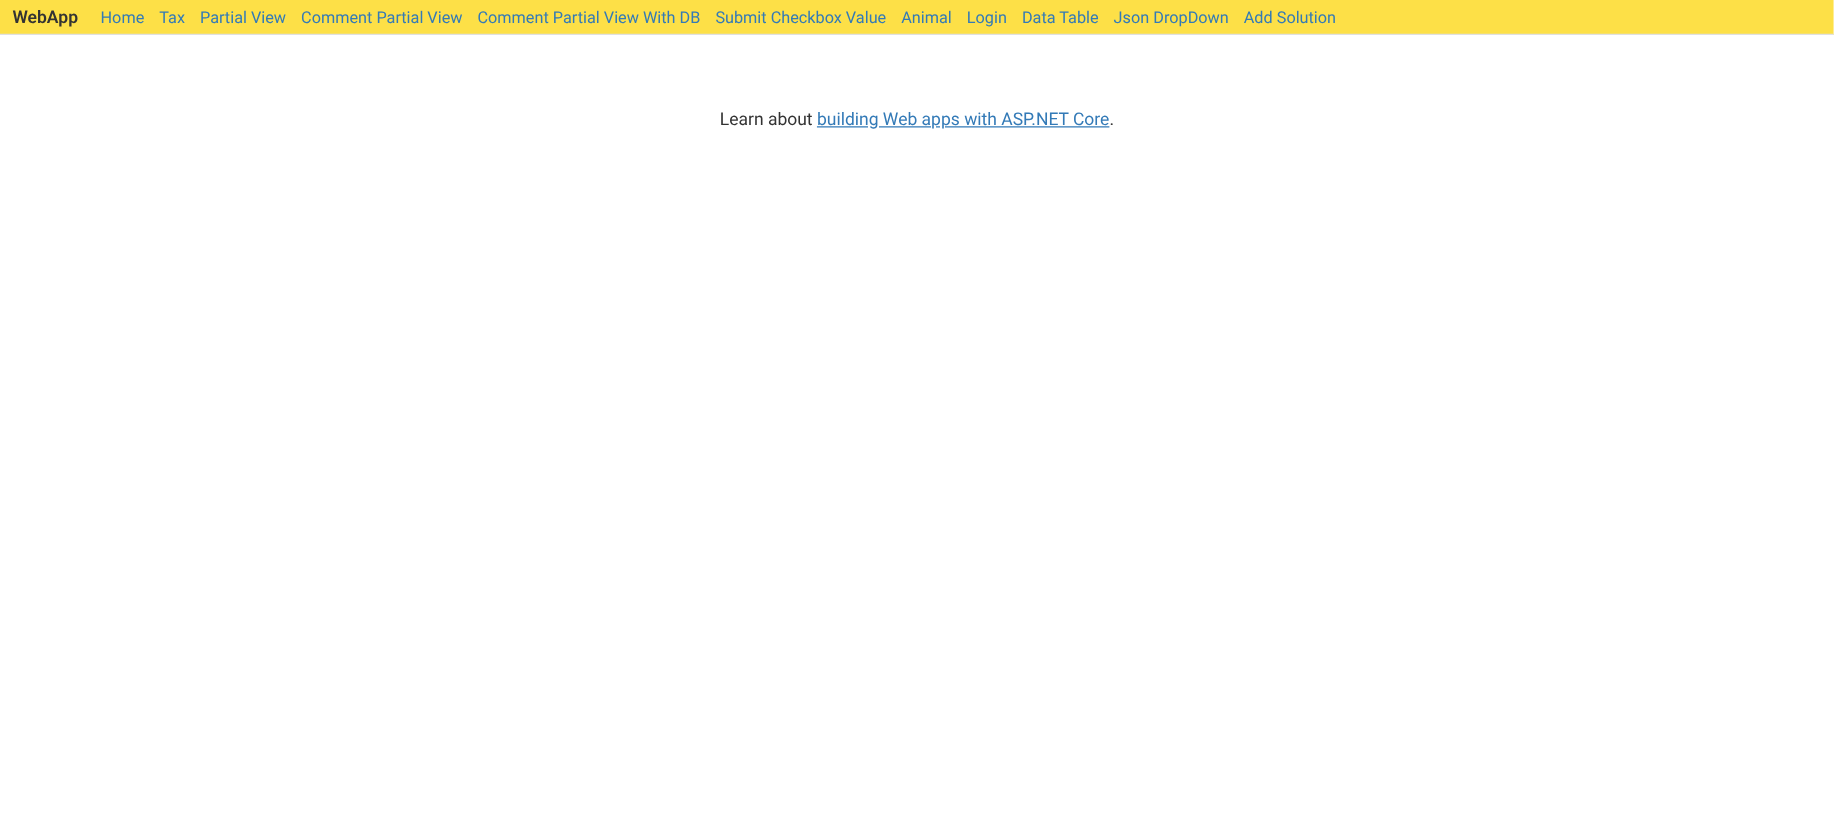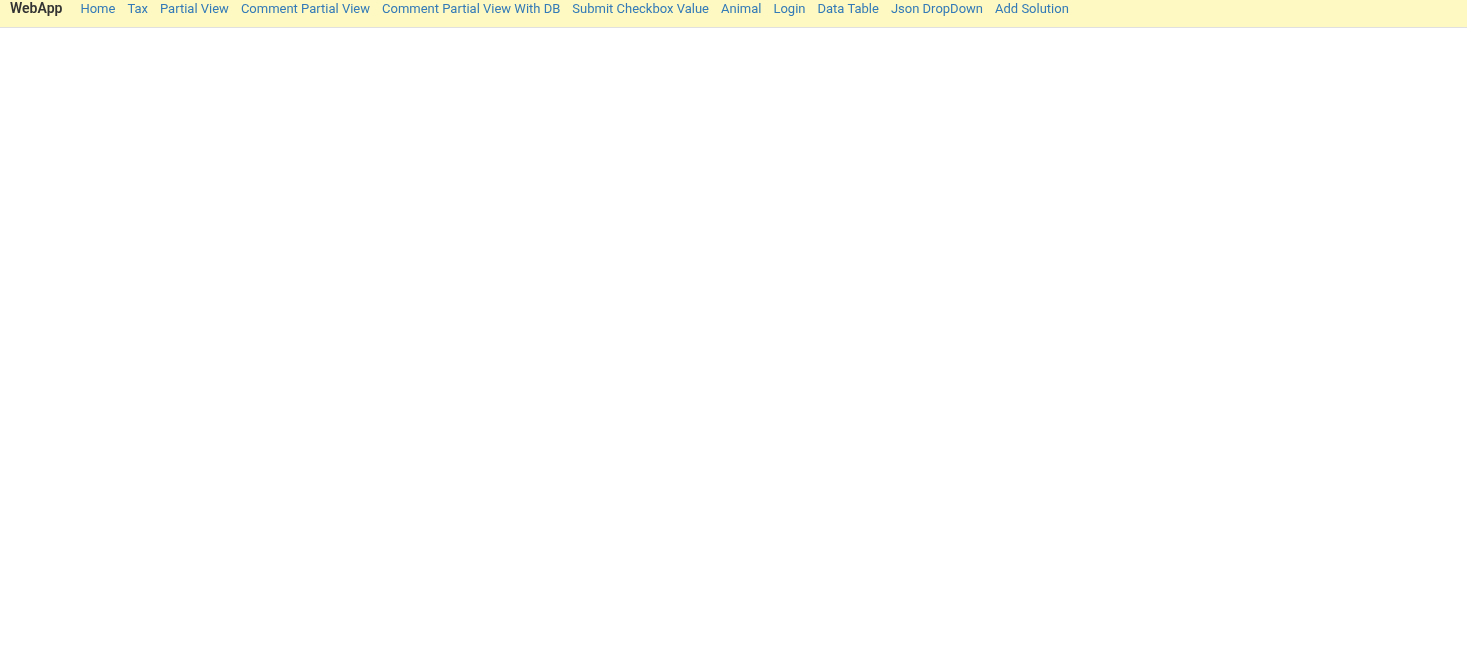--- a/index.html
+++ b/index.html
@@ -17,11 +17,11 @@
 
     nav {
       display: flex;
-      align-items: flex-start;
+      align-items: center;
       padding: 0 10px;
       height: 28px;
       border-bottom: 1px solid #e0e0e0;
-      background: #fef9c3;
+      background: #fde047;
       flex-wrap: nowrap;
       white-space: nowrap;
     }

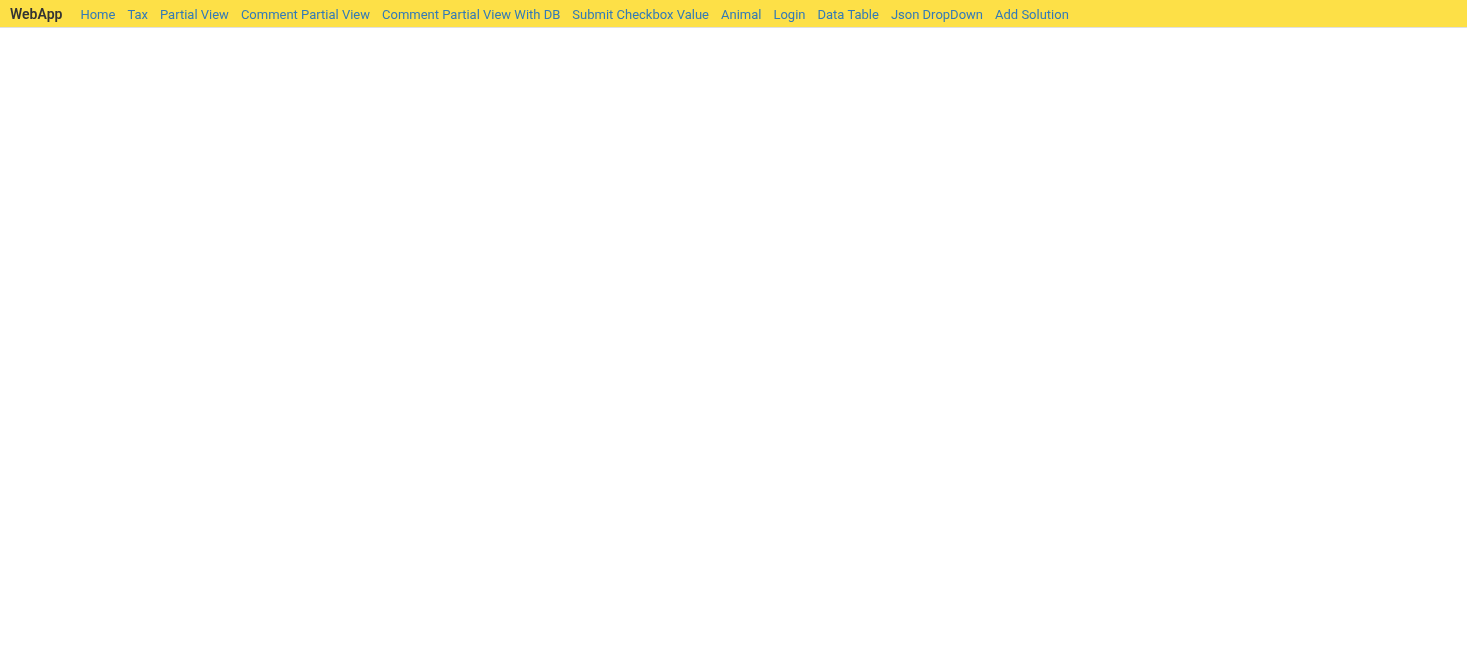--- a/index.html
+++ b/index.html
@@ -77,6 +77,9 @@
 </nav>
 
 <div class="main-content">
+  <p class="welcome-subtext">
+    <span>Learn about </span><a class="welcome-link">building Web apps with ASP.NET Core</a><span>.</span>
+  </p>
 </div>
 
 </body></html>

